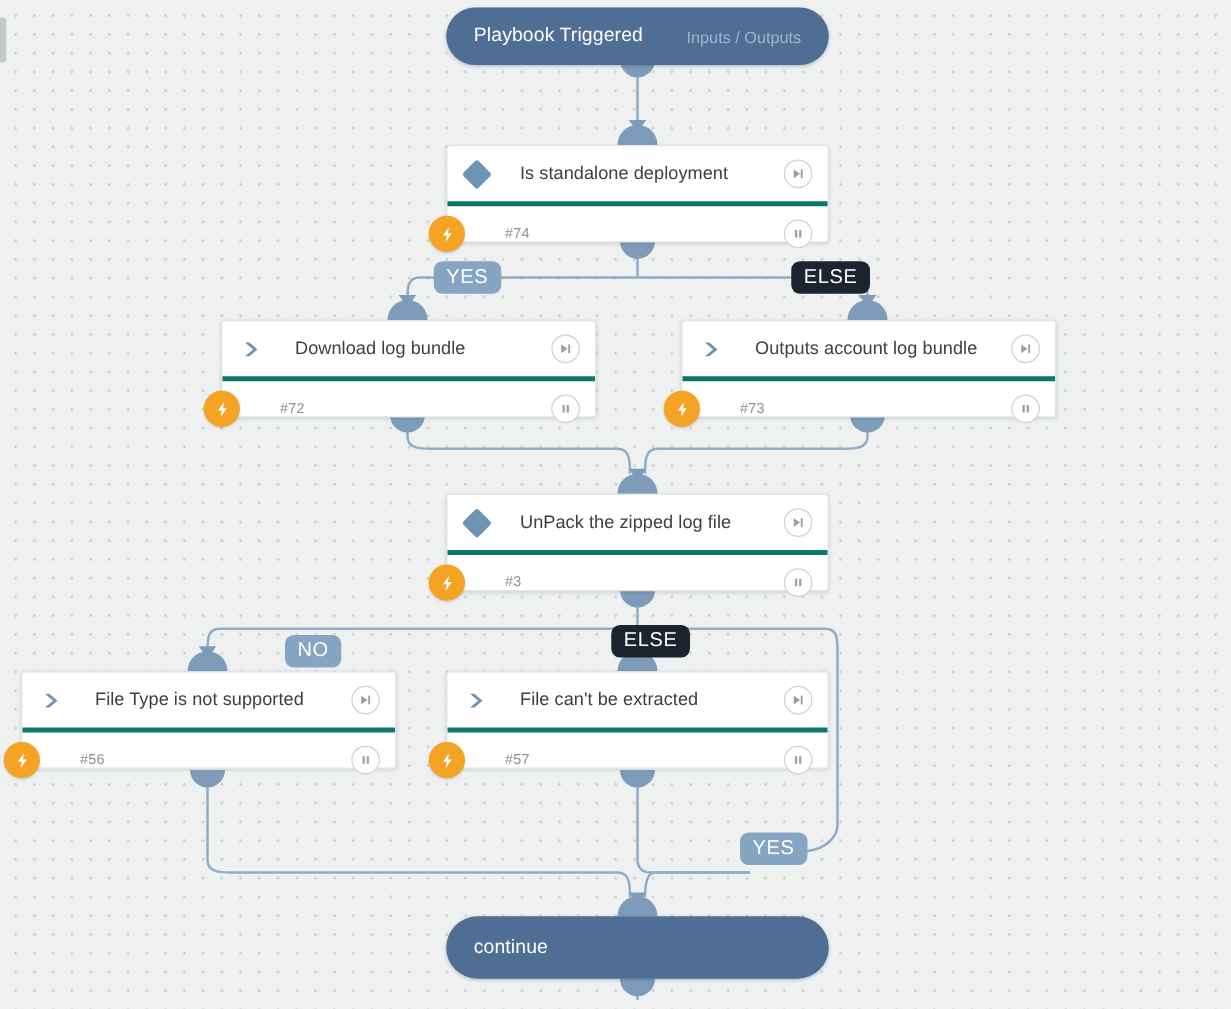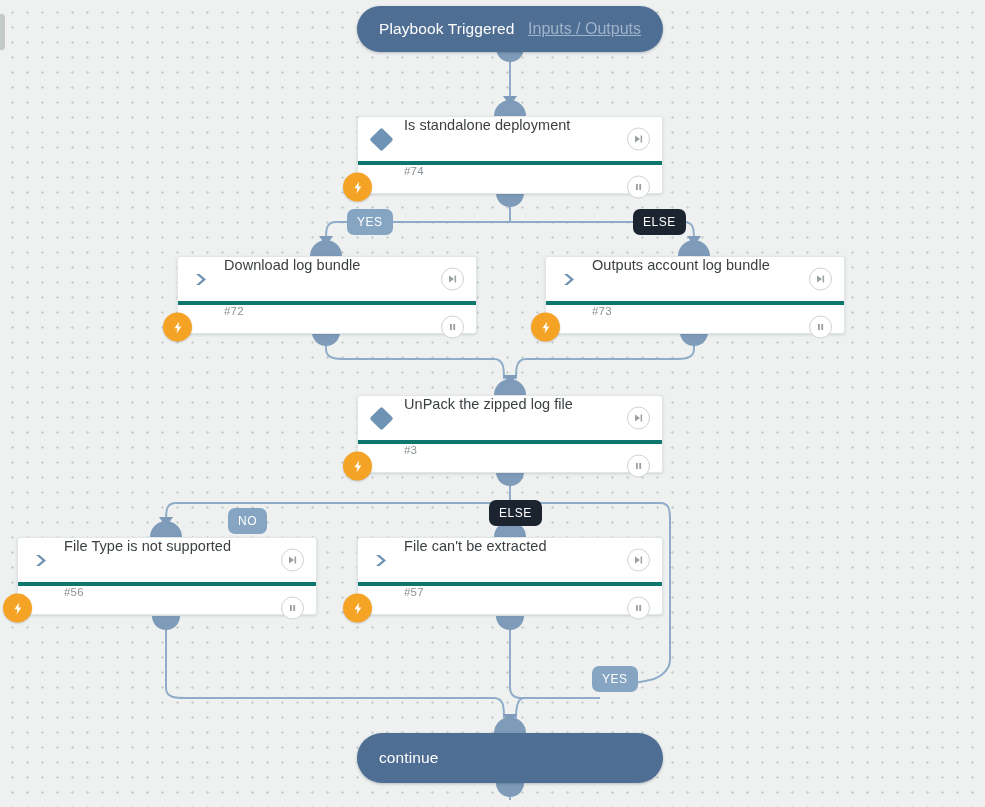--- a/index.html
+++ b/index.html
@@ -66,10 +66,9 @@
   }
   .pill-sub {
     color: #9fb3cb;
-    font-size: 16px;
+    font-size: 13px;
     margin-left: auto;
     white-space: nowrap;
-    text-decoration: underline;
   }
 
   

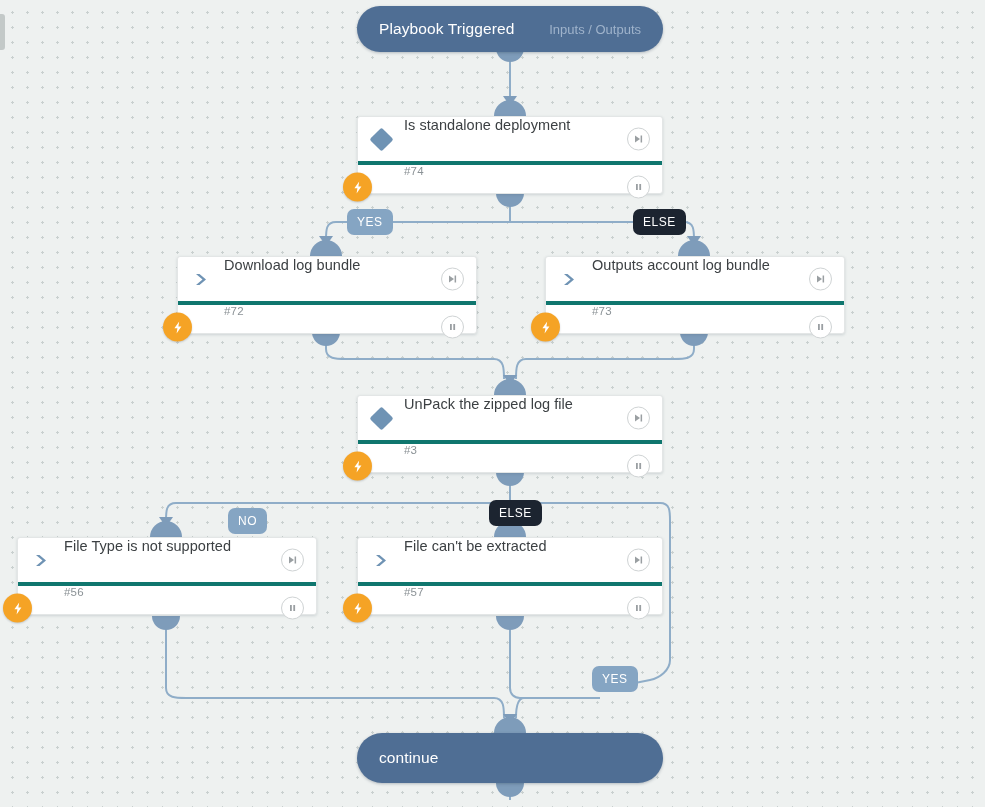--- a/index.html
+++ b/index.html
@@ -85,6 +85,8 @@
     position: relative;
     height: 44px;
     display: flex;
+    align-items: center;
+    gap: 12px;
   }
   .card-row.bottom {
     border-top: 4px solid #0f766e;

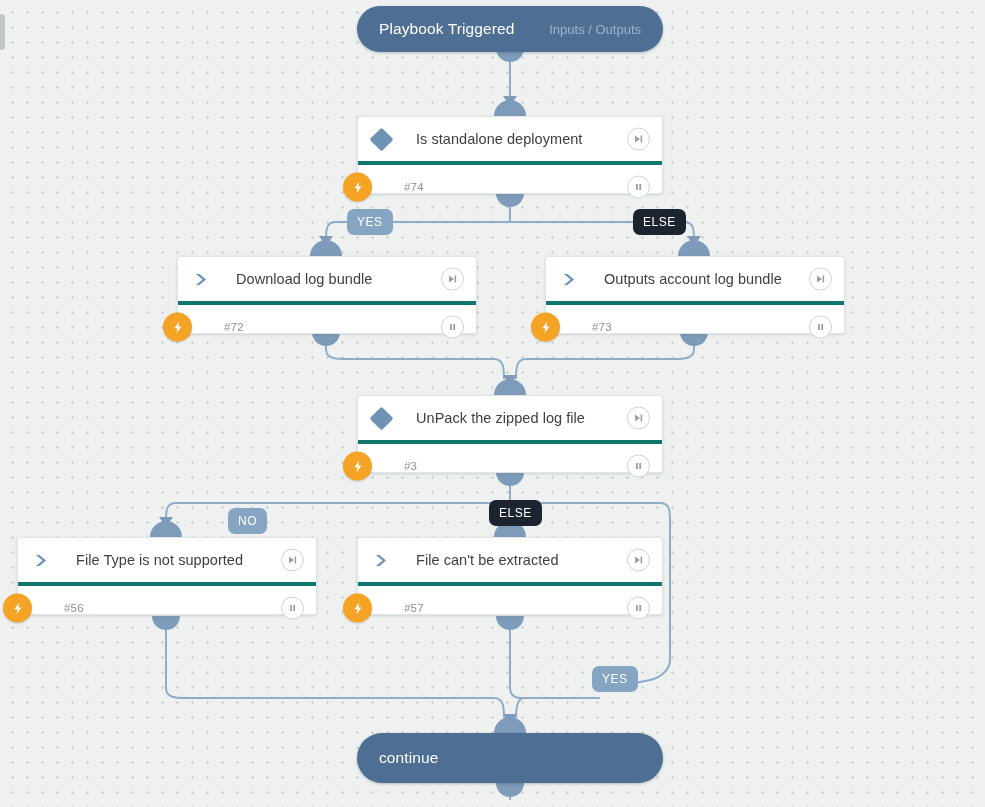--- a/index.html
+++ b/index.html
@@ -160,7 +160,7 @@
     display: flex;
     align-items: center;
     justify-content: center;
-    font-size: 12px;
+    font-size: 16px;
     letter-spacing: 0.5px;
     z-index: 4;
     text-align: right;

